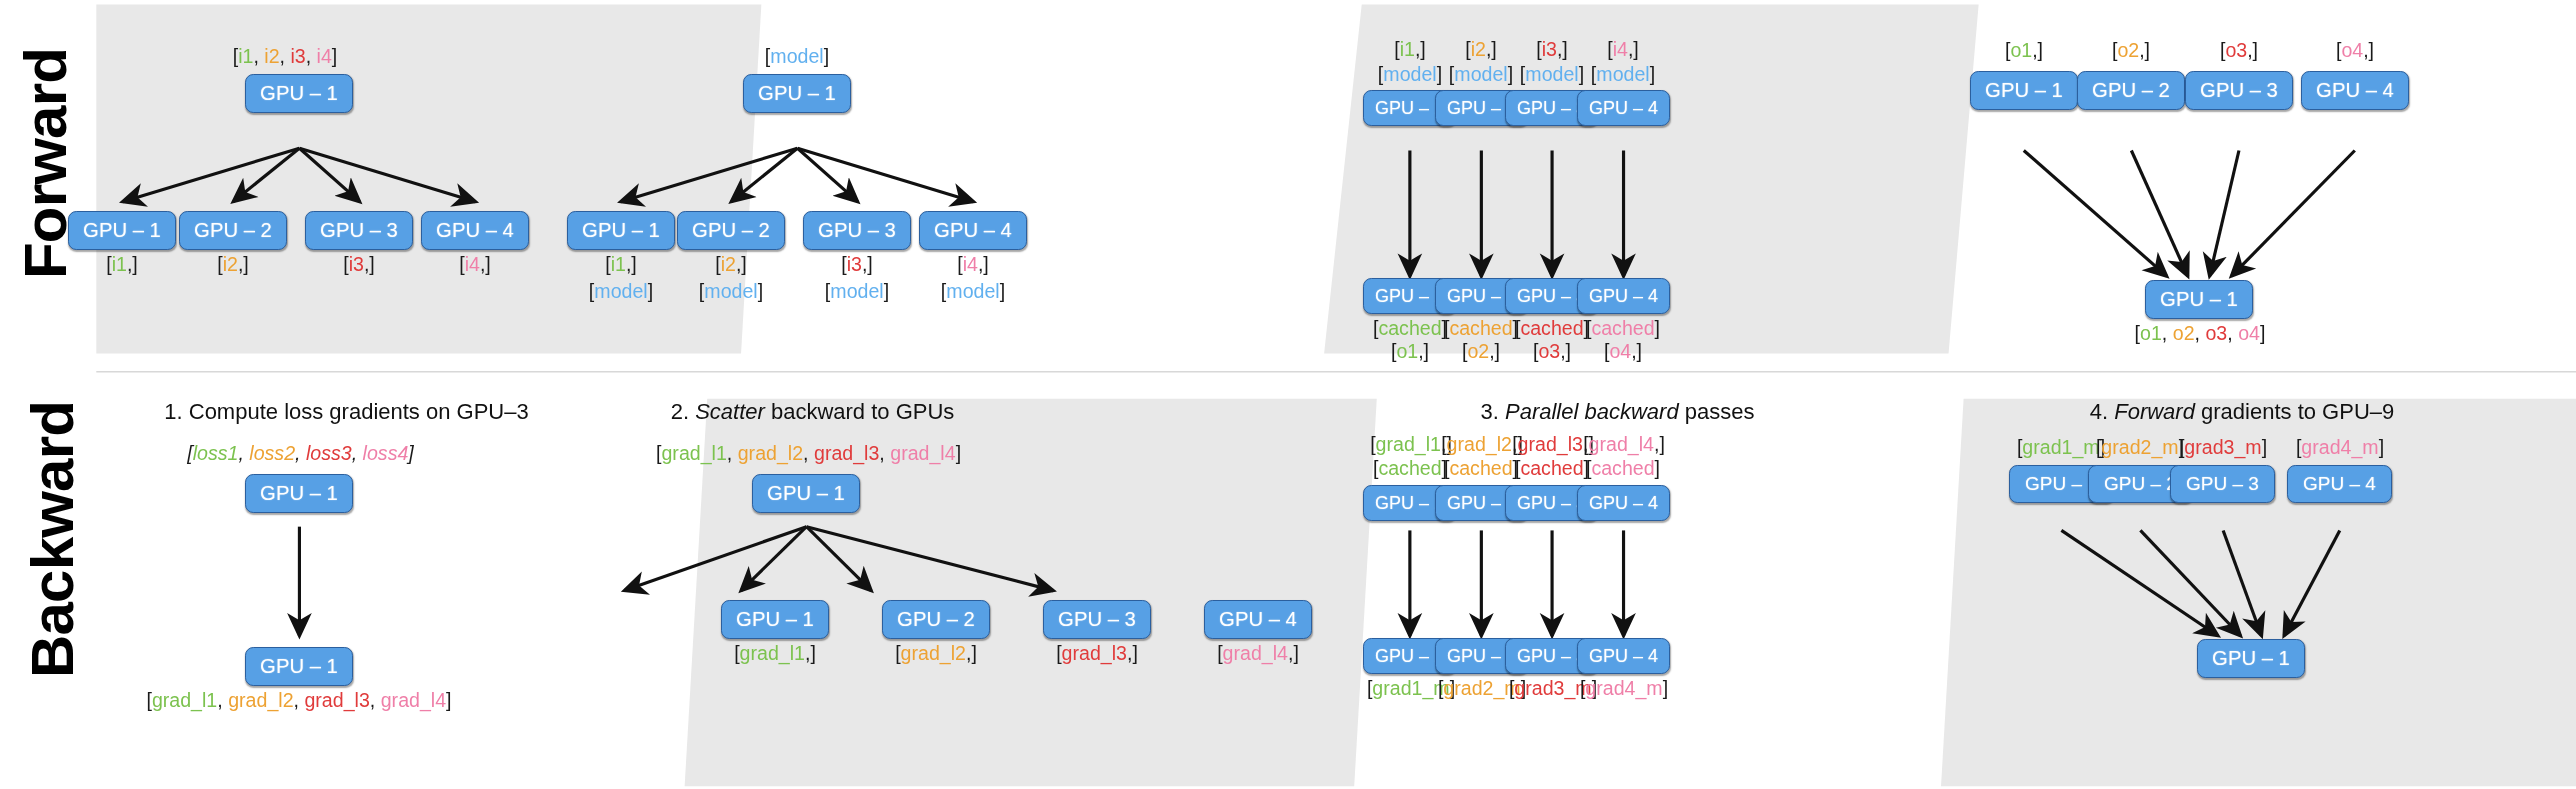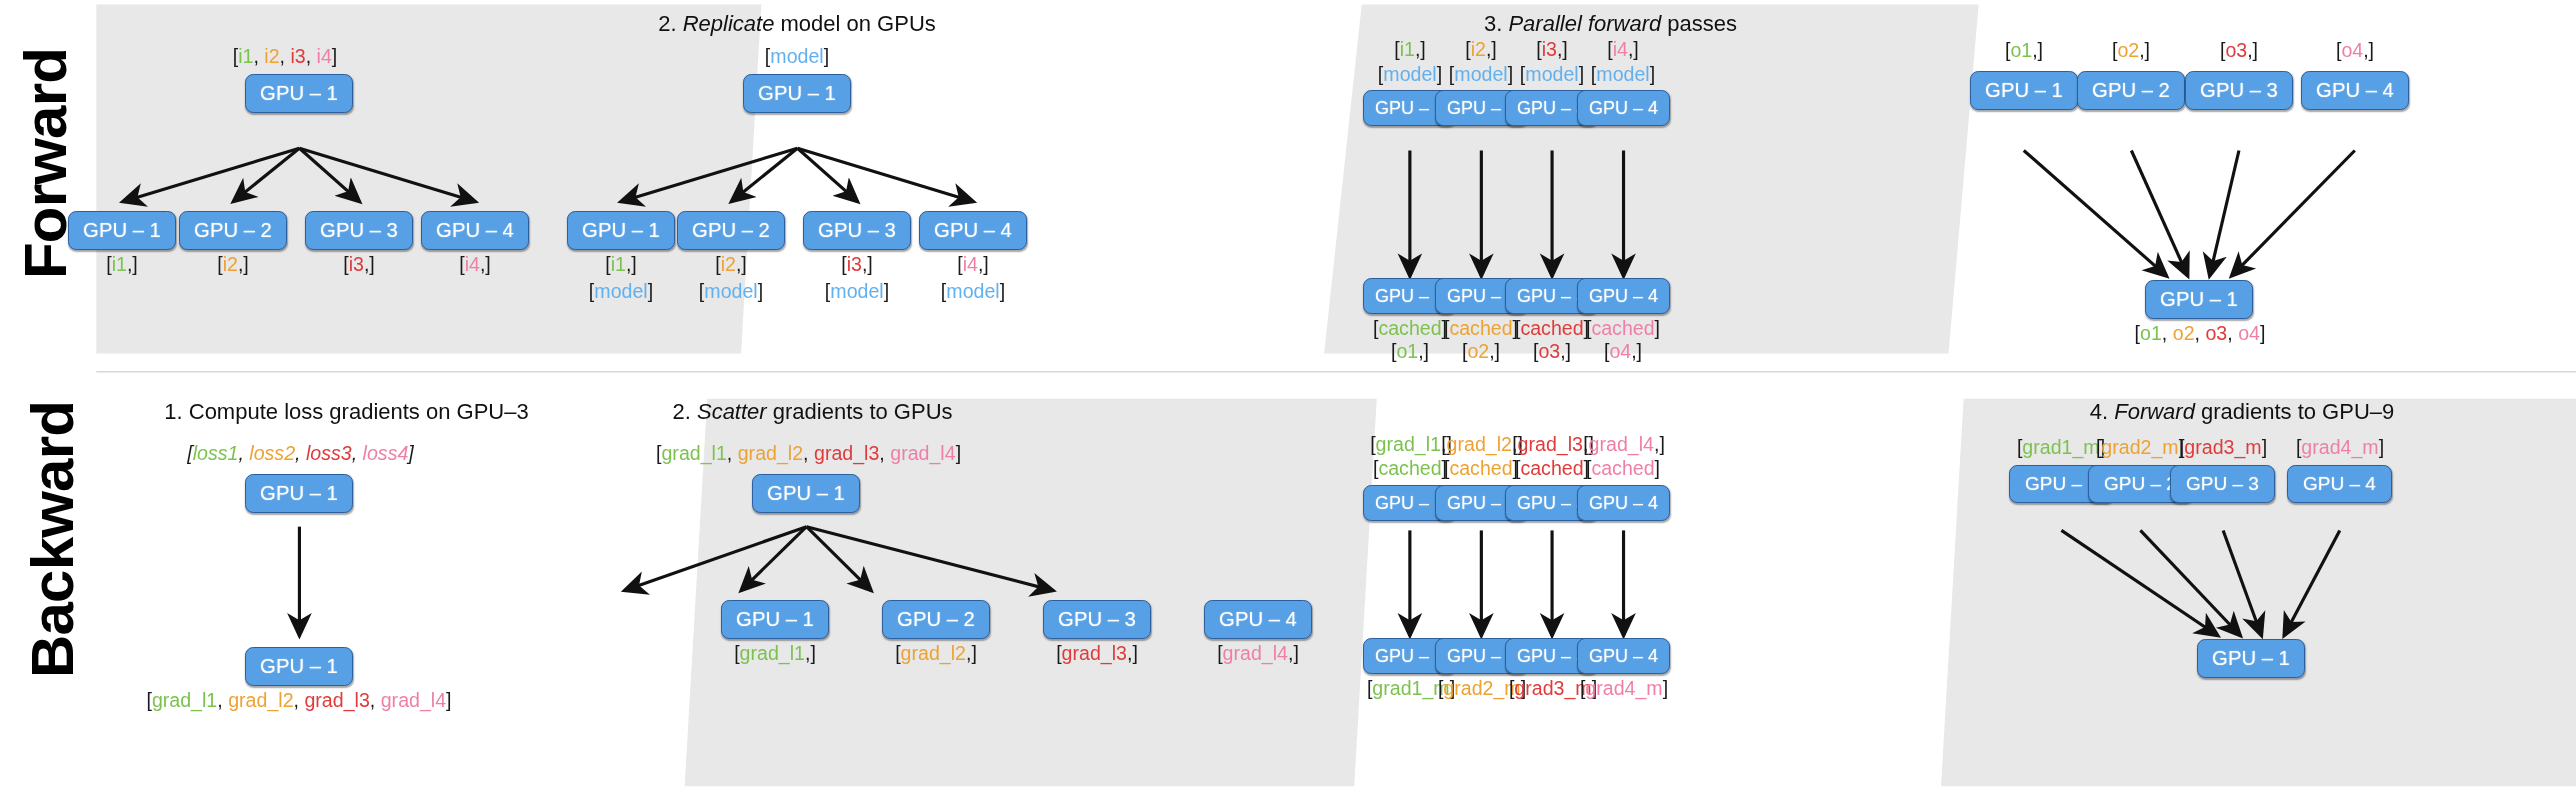--- a/index.html
+++ b/index.html
@@ -135,10 +135,6 @@
   <div class="tag" style="left:305px;top:253px;width:108px;"><span class="blk">[</span><span class="c3">i3</span><span class="blk">,]</span></div>
   <div class="tag" style="left:421px;top:253px;width:108px;"><span class="blk">[</span><span class="c4">i4</span><span class="blk">,]</span></div>
 
-  <div class="panel-title" style="left:594px;top:10.5px;width:406px;">
-    <span>2.</span>
-    <i>Replicate</i><span> model on GPUs</span>
-  </div>
   <div class="tag" style="left:722px;top:45px;width:150px;"><span class="blk">[</span><span class="cm">model</span><span class="blk">]</span></div>
   <div class="gpu" style="left:743px;top:74px;width:108px;height:39px;">GPU – 1</div>
 

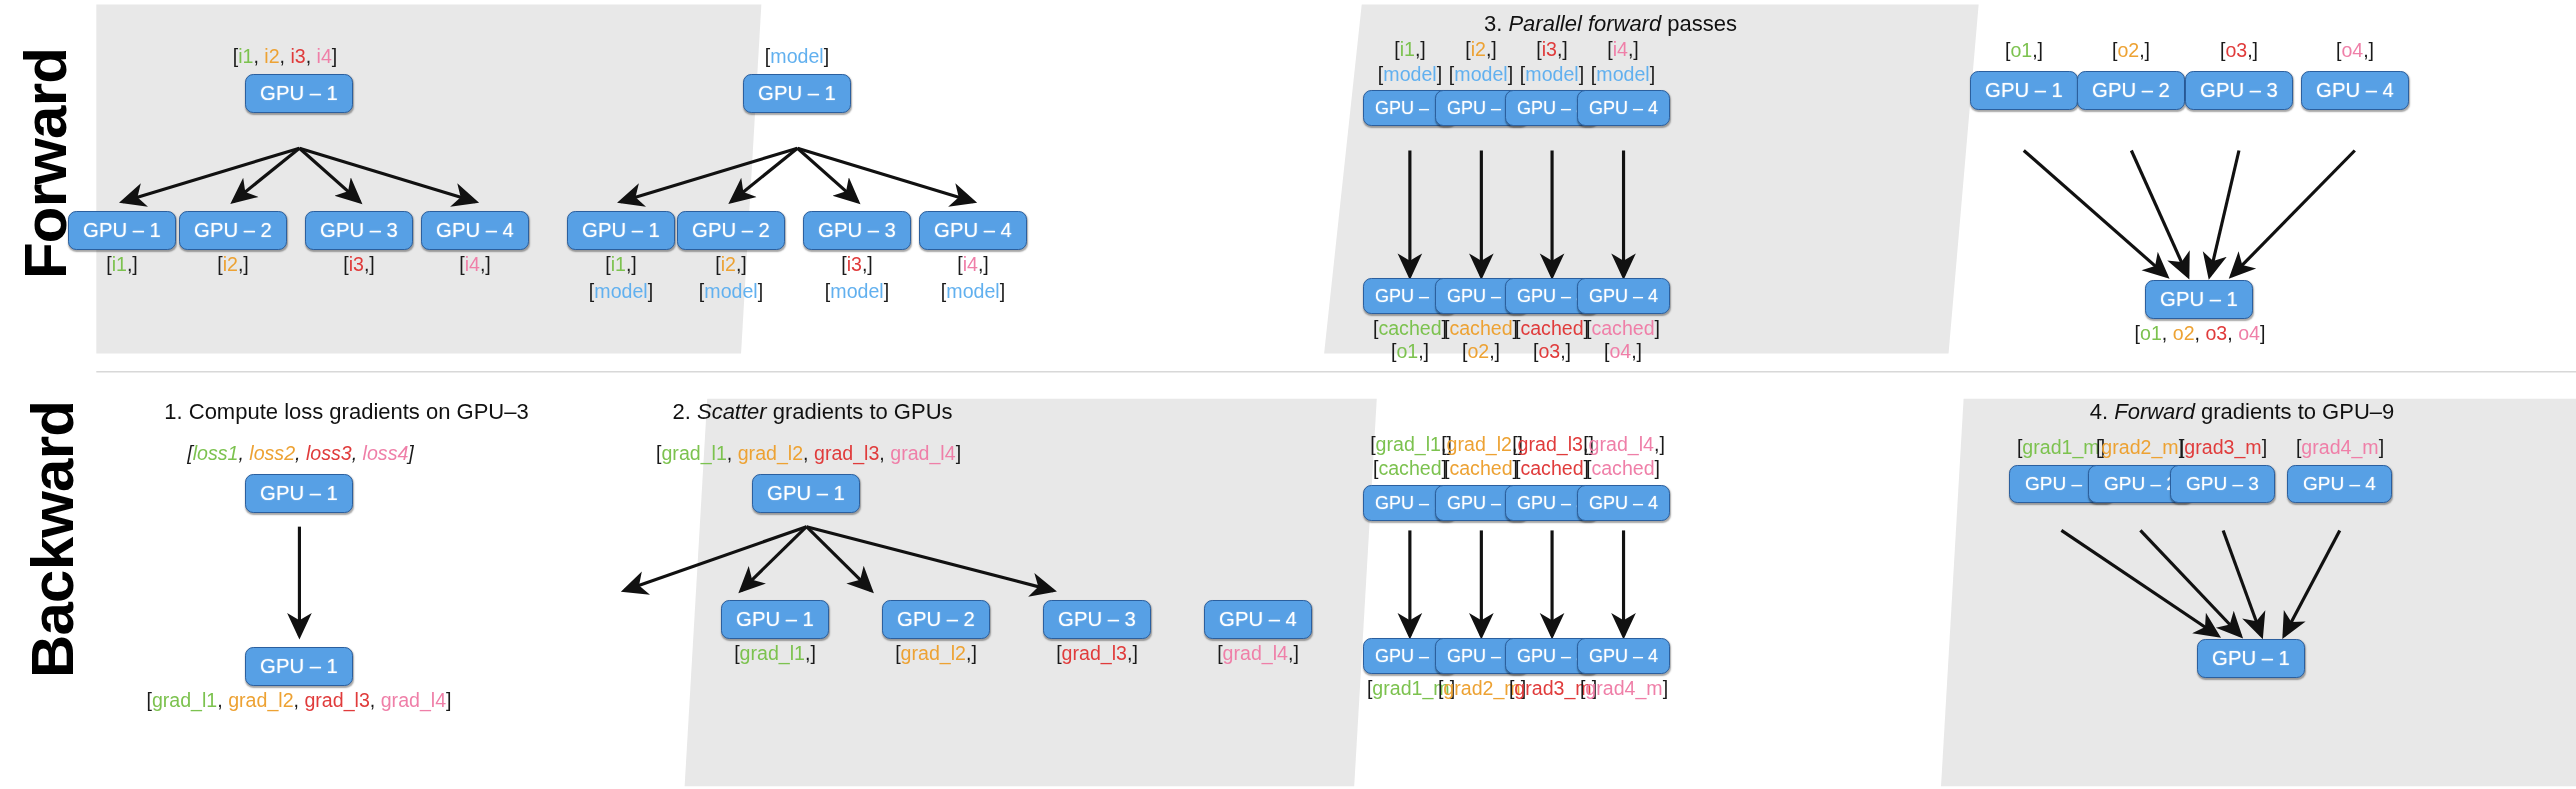--- a/index.html
+++ b/index.html
@@ -153,10 +153,6 @@
   <div class="tag" style="left:803px;top:280px;width:108px;"><span class="blk">[</span><span class="cm">model</span><span class="blk">]</span></div>
   <div class="tag" style="left:919px;top:280px;width:108px;"><span class="blk">[</span><span class="cm">model</span><span class="blk">]</span></div>
 
-  <div class="panel-title" style="left:1347px;top:10.5px;width:527px;">
-    <span>3.</span>
-    <i>Parallel forward</i><span> passes</span>
-  </div>
 
   <div class="tag" style="left:1356px;top:38px;width:108px;"><span class="blk">[</span><span class="c1">i1</span><span class="blk">,]</span></div>
   <div class="tag" style="left:1427px;top:38px;width:108px;"><span class="blk">[</span><span class="c2">i2</span><span class="blk">,]</span></div>

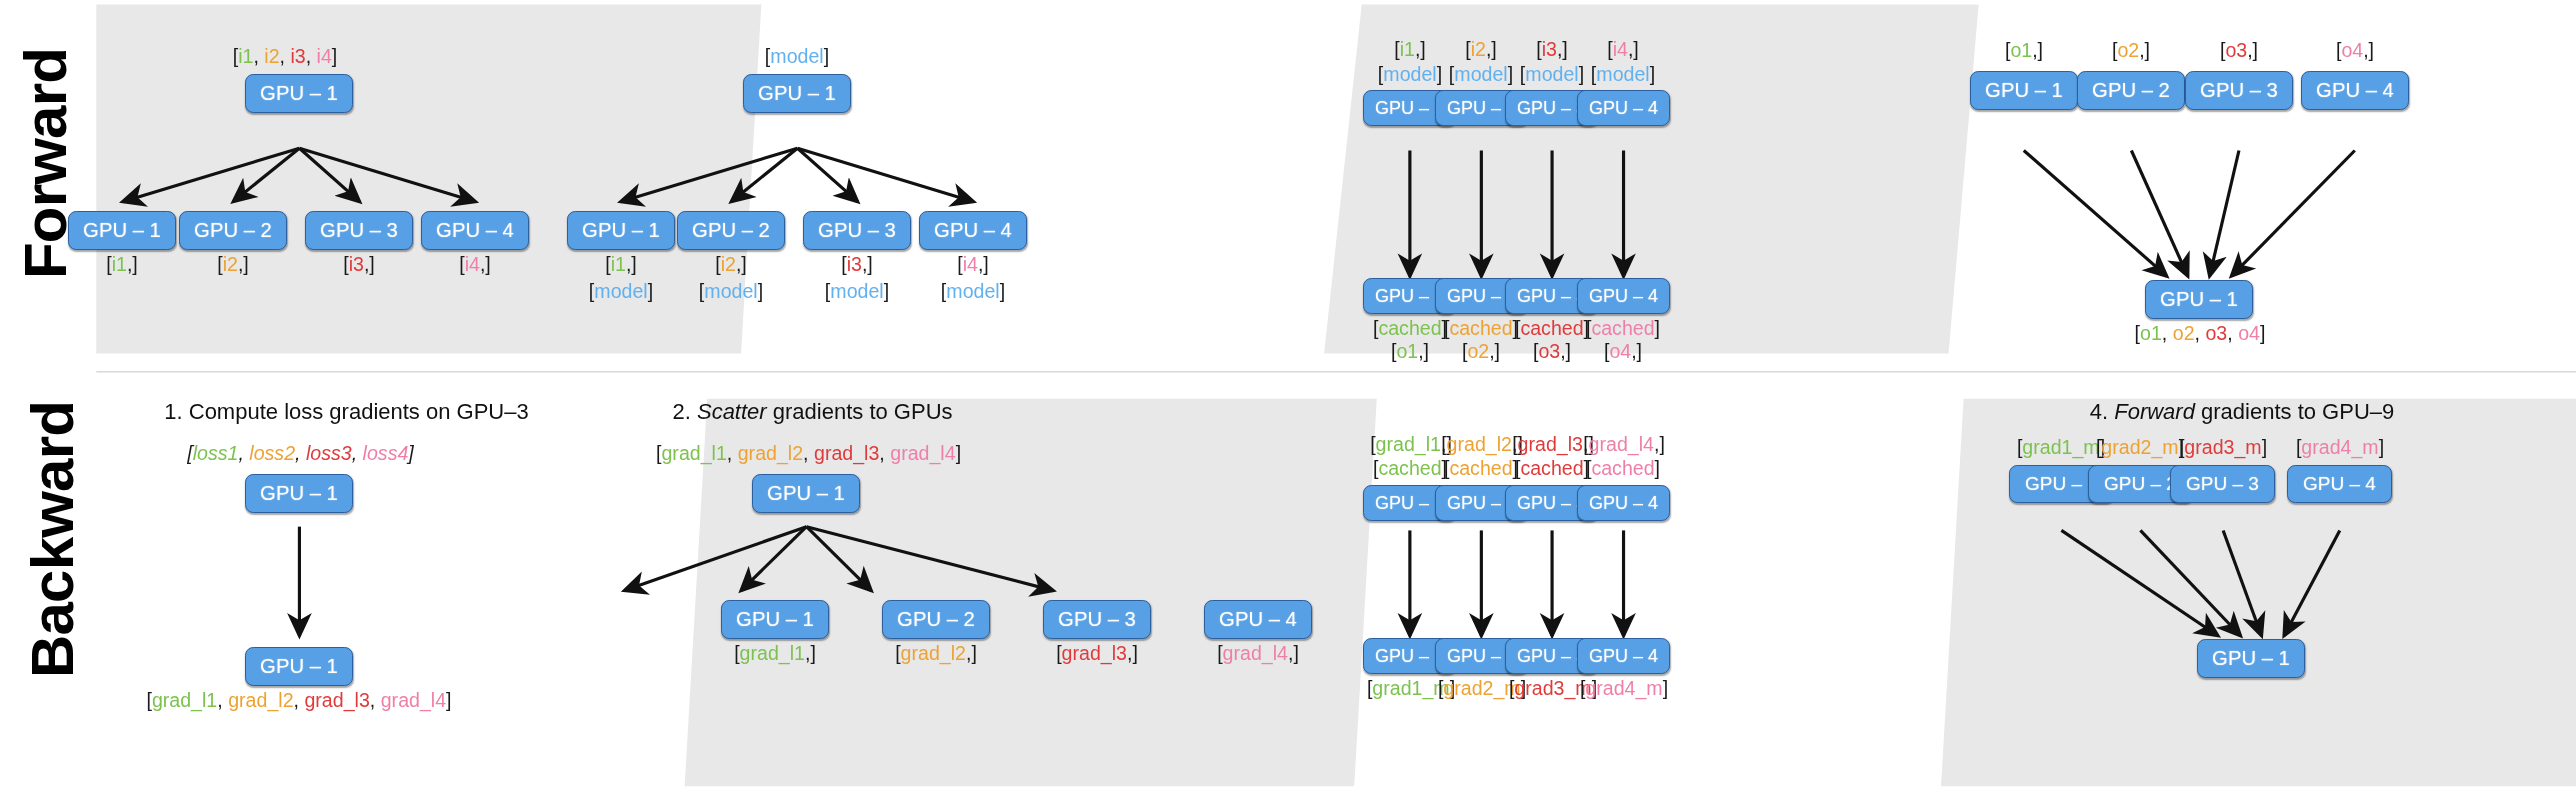--- a/index.html
+++ b/index.html
@@ -209,7 +209,7 @@
 
   <div class="panel-title" style="left:602px;top:399px;width:421px;">
     <span>2.</span>
-    <i>Scatter</i><span> gradients to GPUs</span>
+    <i>Scatter</i><span> backward to GPUs</span>
   </div>
   <div class="tag" style="left:656px;top:442px;width:301px;"><span class="blk">[</span><span class="c1">grad_l1</span><span class="blk">, </span><span class="c2">grad_l2</span><span class="blk">, </span><span class="c3">grad_l3</span><span class="blk">, </span><span class="c4">grad_l4</span><span class="blk">]</span></div>
   <div class="gpu" style="left:752px;top:474px;width:108px;height:39px;">GPU – 1</div>

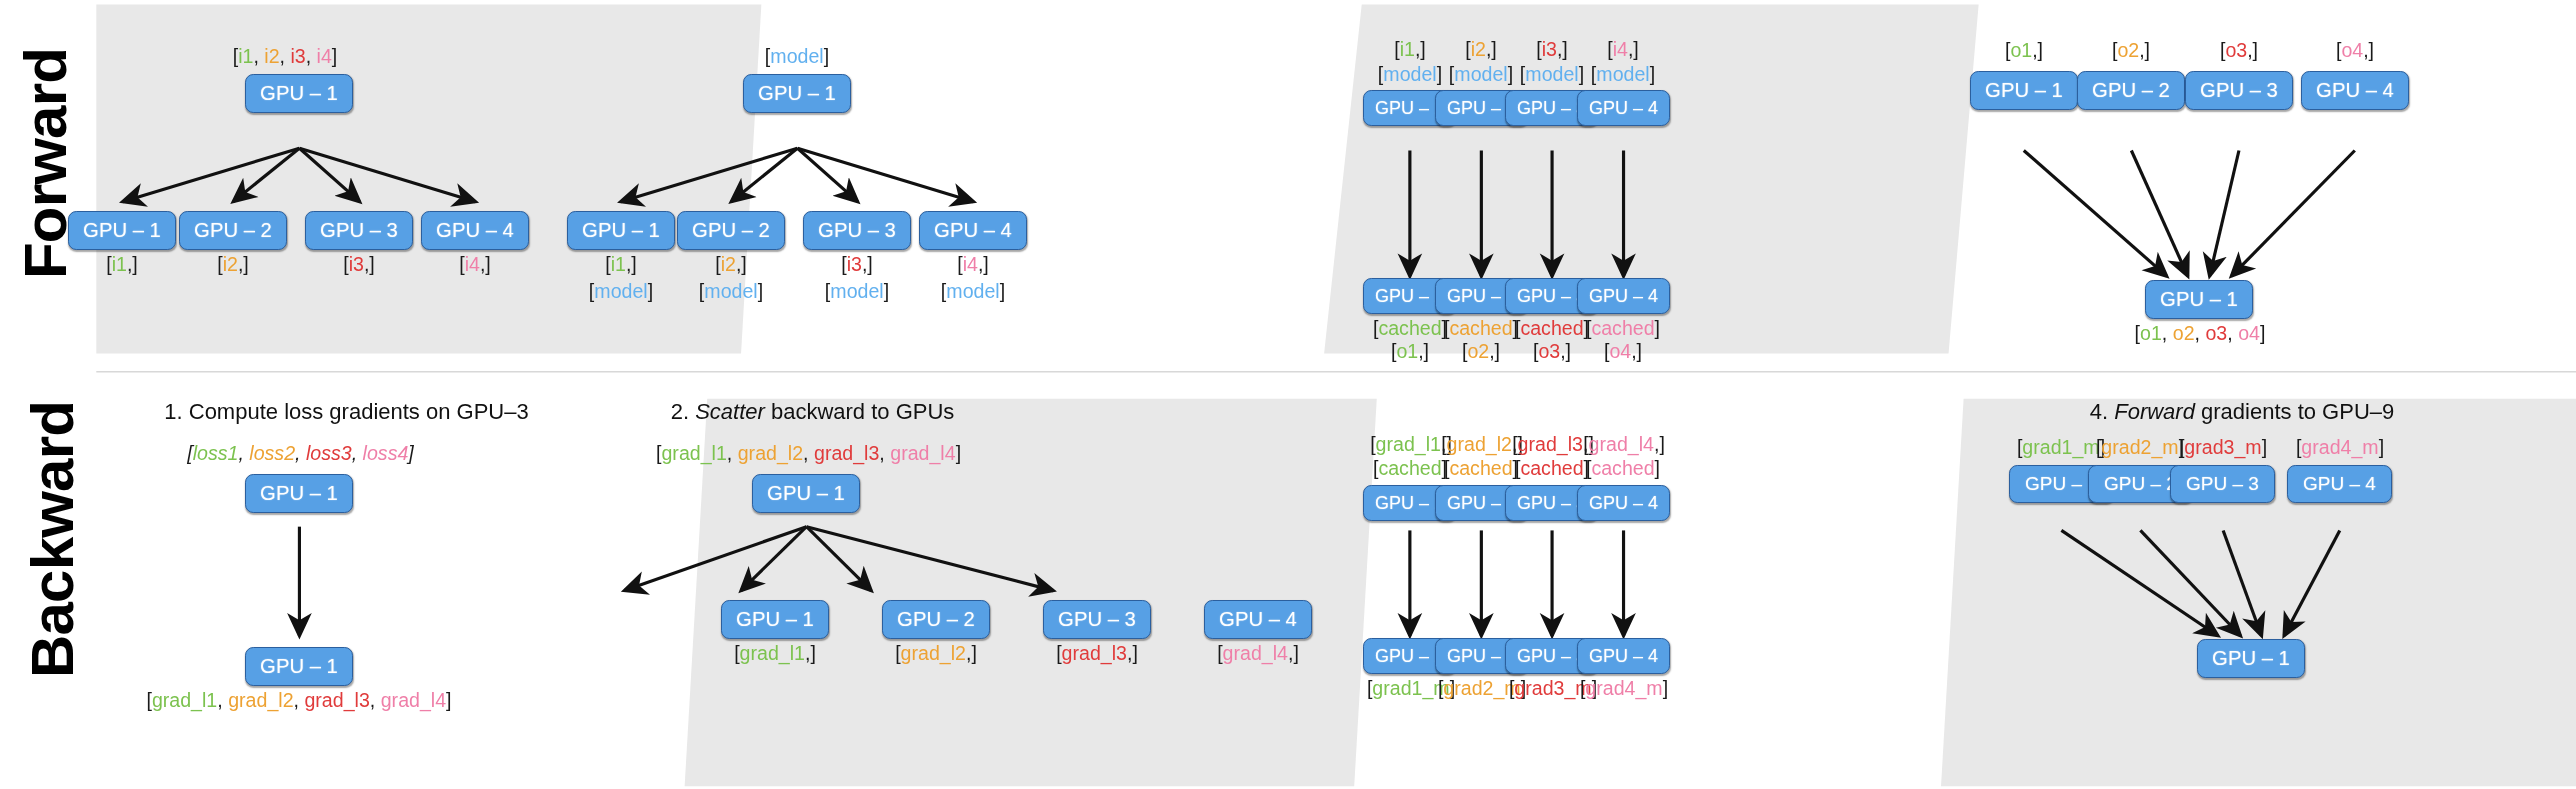--- a/index.html
+++ b/index.html
@@ -224,6 +224,10 @@
   <div class="tag" style="left:1028px;top:642px;width:138px;"><span class="blk">[</span><span class="c3">grad_l3</span><span class="blk">,]</span></div>
   <div class="tag" style="left:1189px;top:642px;width:138px;"><span class="blk">[</span><span class="c4">grad_l4</span><span class="blk">,]</span></div>
 
+  <div class="panel-title" style="left:1354px;top:399px;width:527px;">
+    <span>3.</span>
+    <i>Parallel backward</i><span> passes</span>
+  </div>
 
   <div class="tag" style="left:1347px;top:433px;width:128px;"><span class="blk">[</span><span class="c1">grad_l1</span><span class="blk">,]</span></div>
   <div class="tag" style="left:1418px;top:433px;width:128px;"><span class="blk">[</span><span class="c2">grad_l2</span><span class="blk">,]</span></div>

